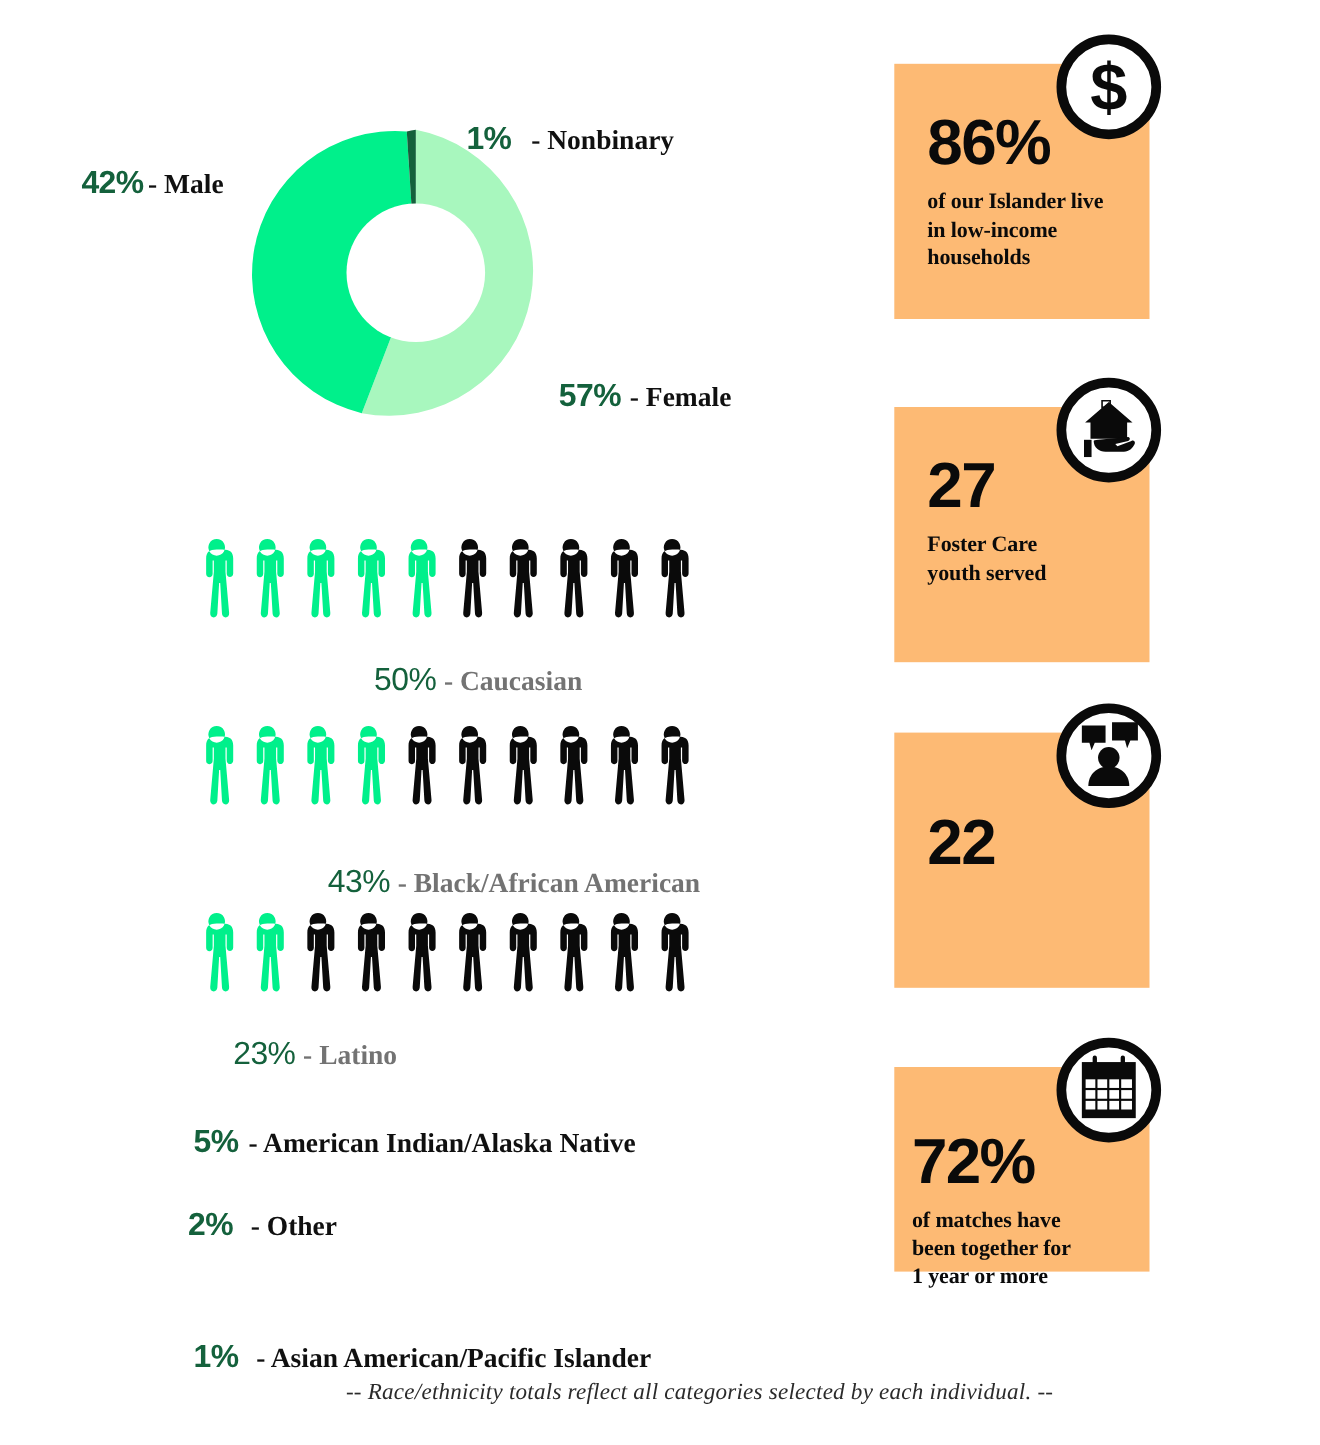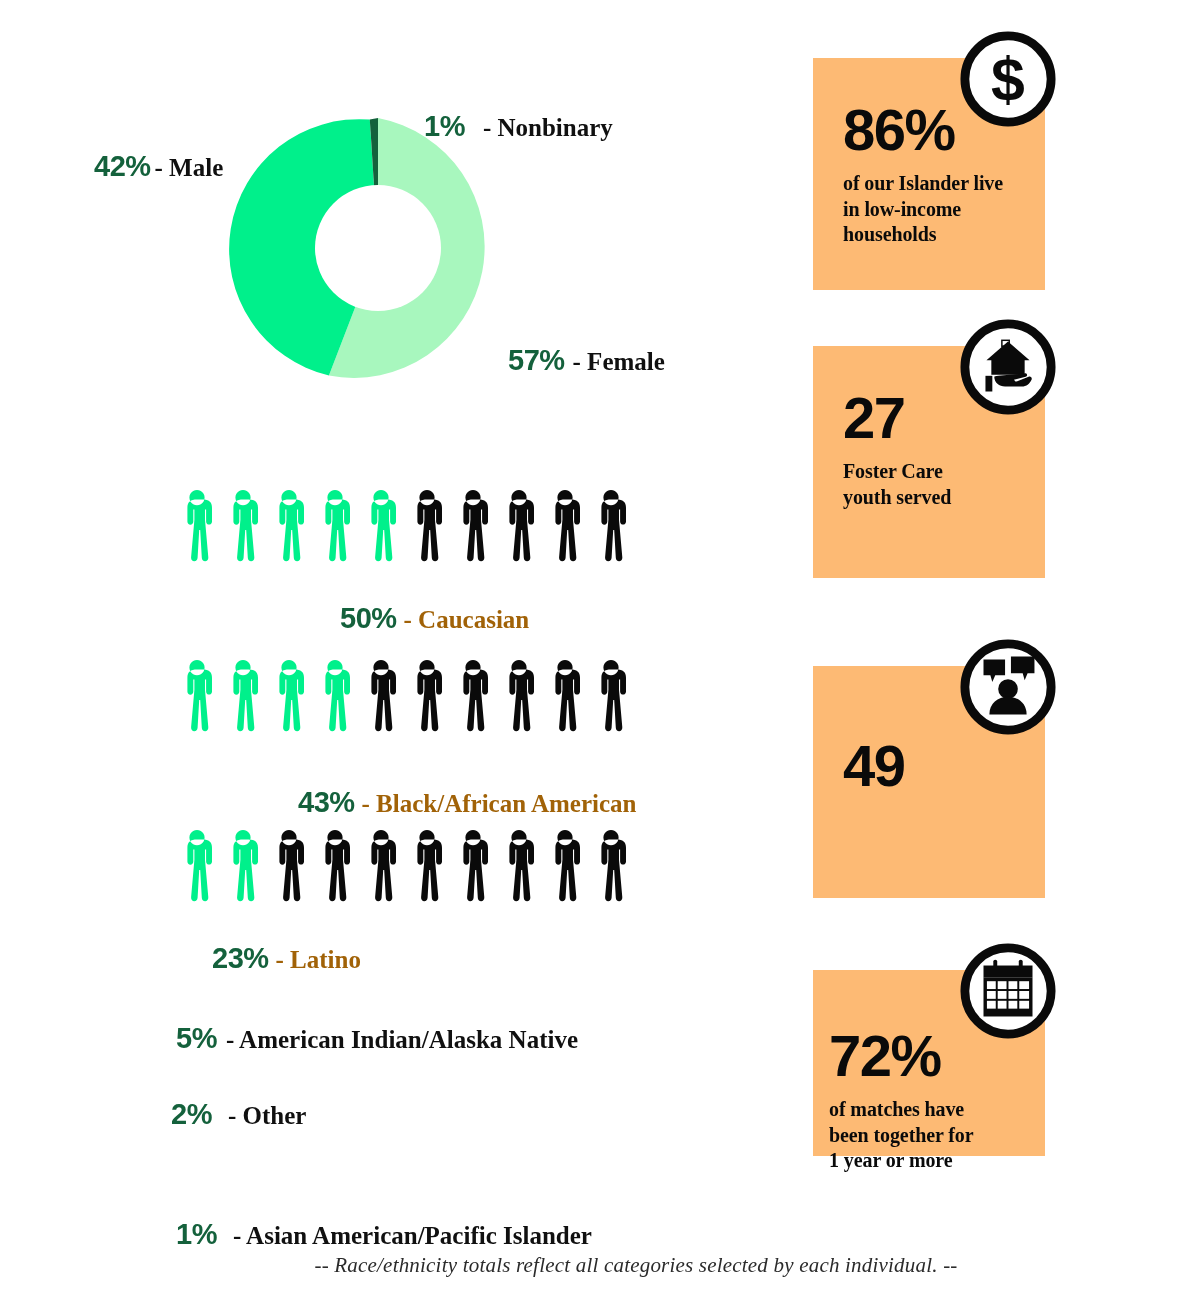--- a/index.html
+++ b/index.html
@@ -61,7 +61,7 @@
 
   #label-nonbinary { left: 424px; top: 68px; margin-top: 44px; }
   #label-nonbinary .gap { display: inline-block; width: 18px; }
-  #label-male      { left: 74px;  top: 152px; margin-left: 20px; }
+  #label-male      { left: 74px;  top: 152px; }
   #label-male .gap { display: inline-block; width: 4px; }
   #label-female    { left: 508px; top: 346px; }
   #label-female .gap { display: inline-block; width: 8px; }

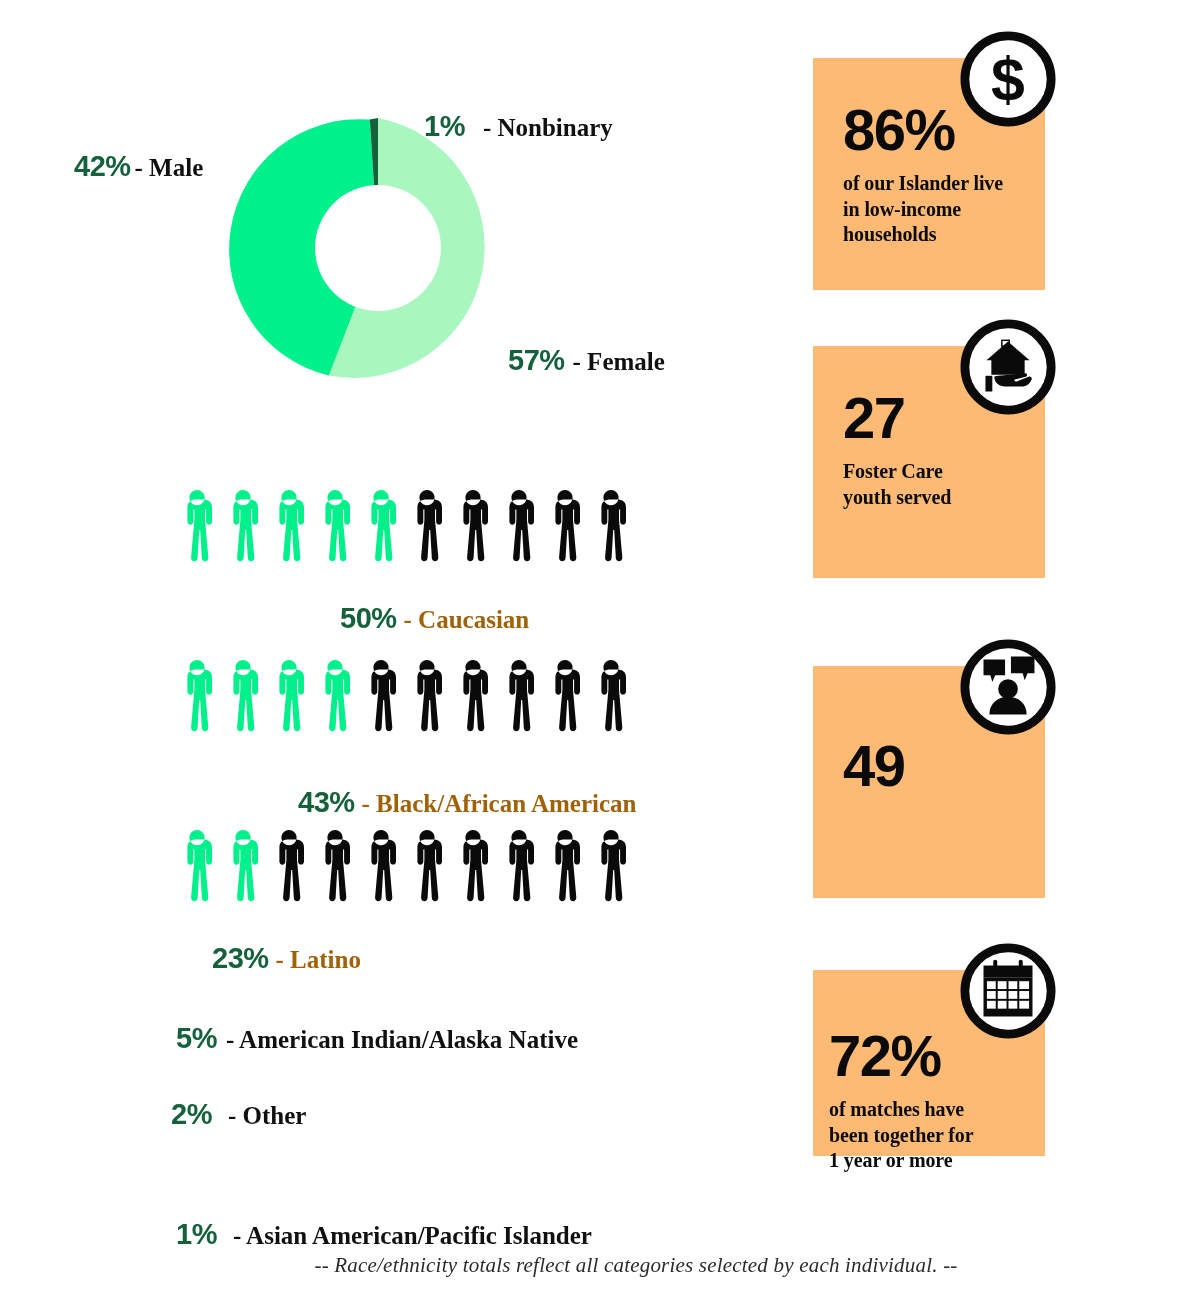--- a/index.html
+++ b/index.html
@@ -205,7 +205,7 @@
 
   #card-income    { top: 58px; }
   #card-income    .stat-icon { top: -28px; right: -12px; }
-  #card-foster    { top: 346px; }
+  #card-foster    { top: 370px; }
   #card-foster    .stat-icon { top: -28px; right: -12px; }
   #card-bilingual { top: 666px; padding-top: 72px; }
   #card-bilingual .stat-icon { top: -28px; right: -12px; }

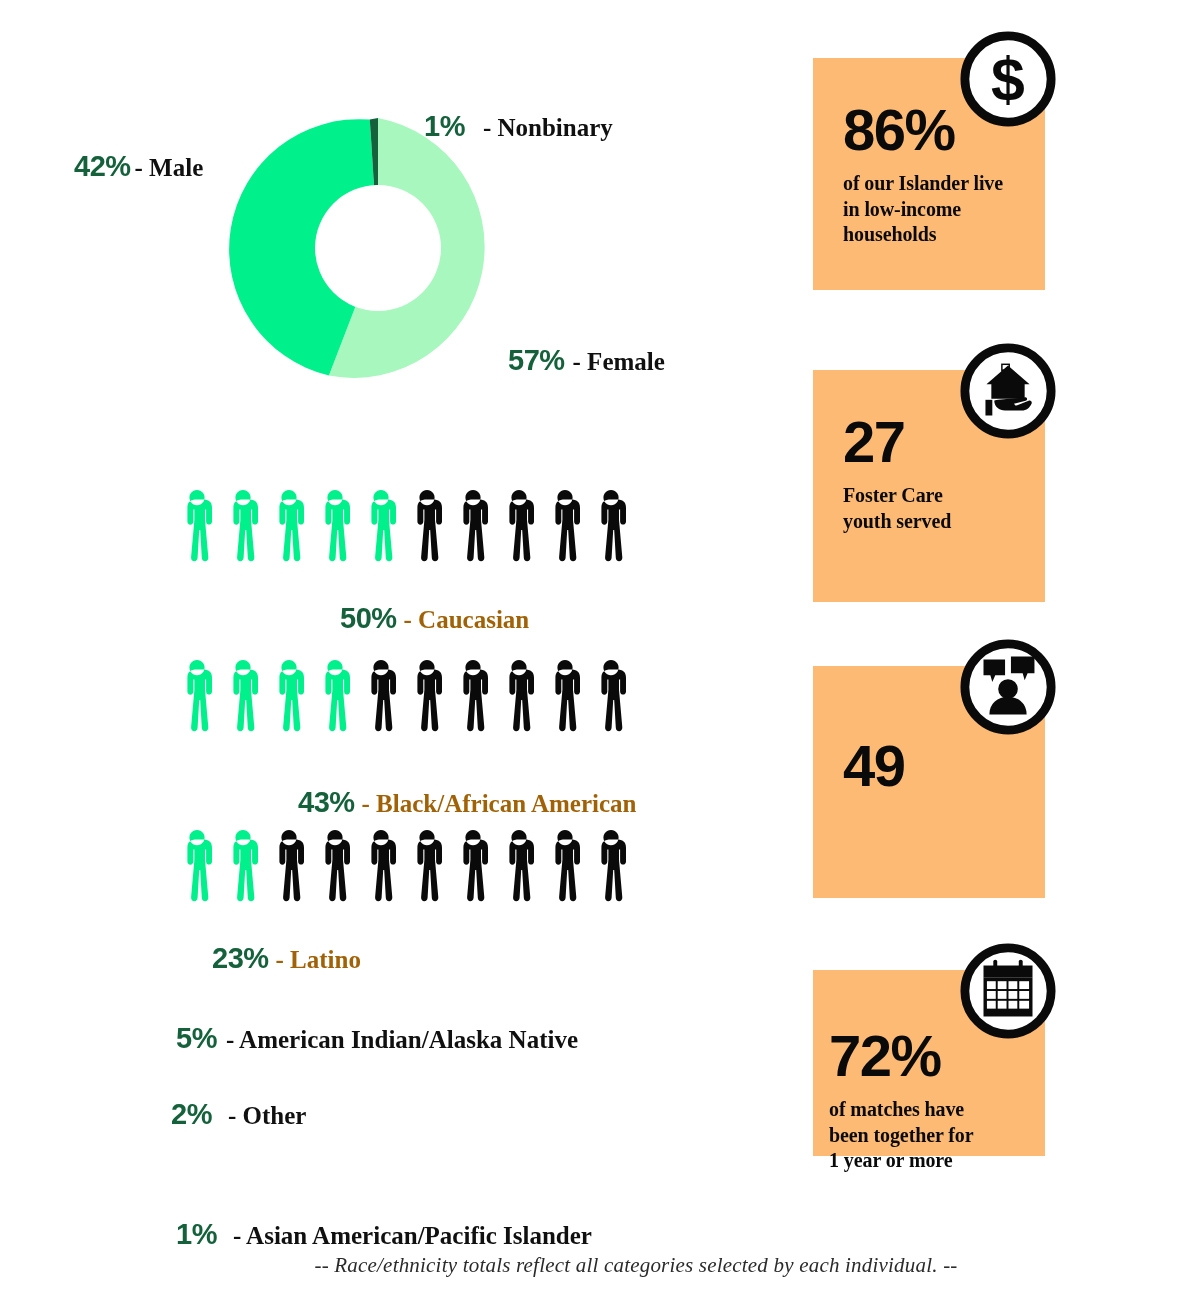--- a/index.html
+++ b/index.html
@@ -93,7 +93,7 @@
   }
   .race-label .pct {
     font-family: "Liberation Sans", sans-serif;
-    font-weight: bold;
+    font-weight: normal;
     font-size: 29px;
     color: #14613c;
     letter-spacing: -0.5px;

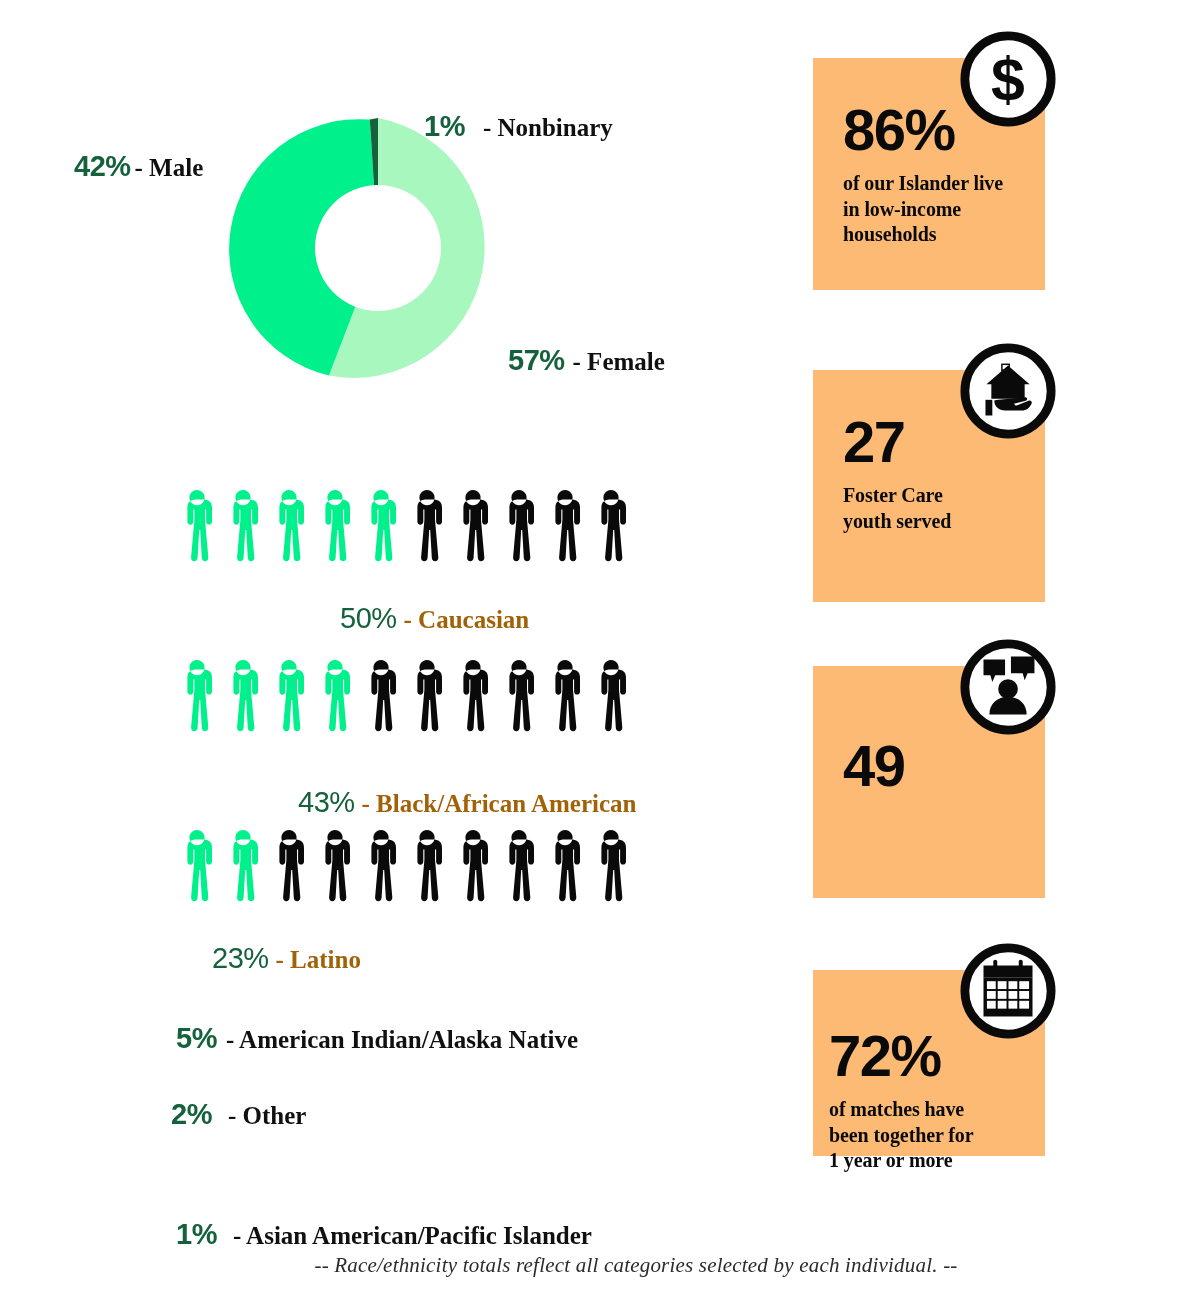--- a/index.html
+++ b/index.html
@@ -101,7 +101,7 @@
   .race-label .dash,
   .race-label .cat {
     font-family: "Liberation Serif", serif;
-    color: #a16207;
+    color: #737373;
     font-weight: bold;
     font-size: 25px;
   }

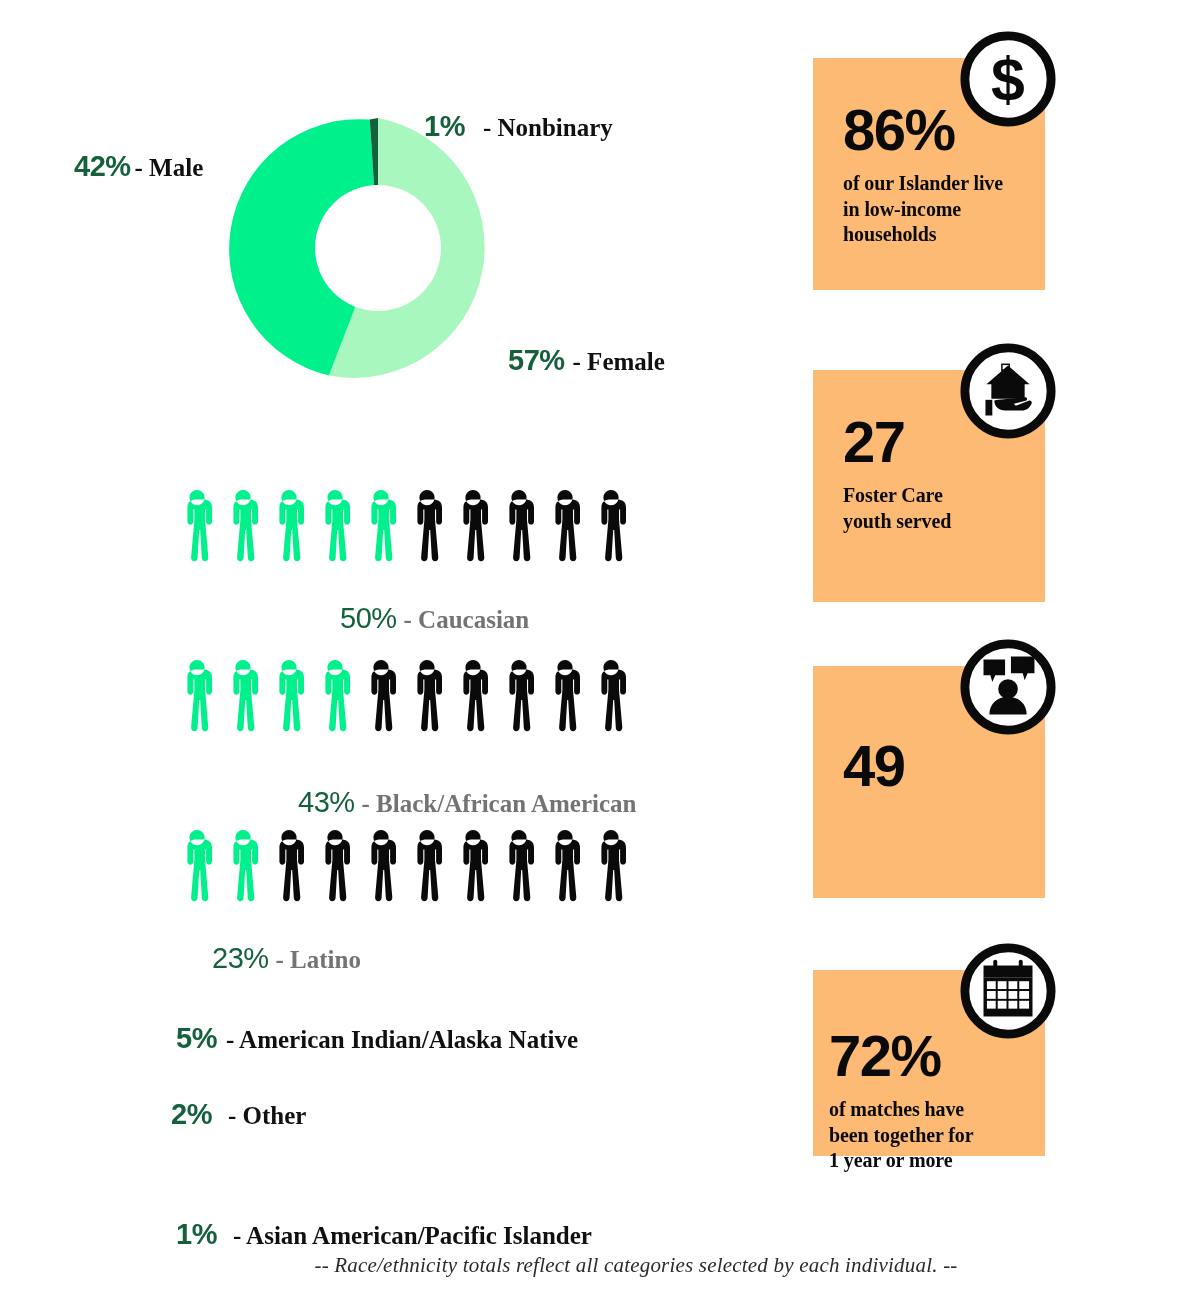--- a/index.html
+++ b/index.html
@@ -409,7 +409,7 @@
   </div>
 
   <div class="stat-card" id="card-bilingual">
-    <div class="stat-number">49</div>
+    <div class="stat-number">22</div>
     <svg class="stat-icon" viewBox="0 0 100 100">
       <circle cx="50" cy="50" r="44" fill="#ffffff" stroke="#0a0a0a" stroke-width="9"></circle>
 

